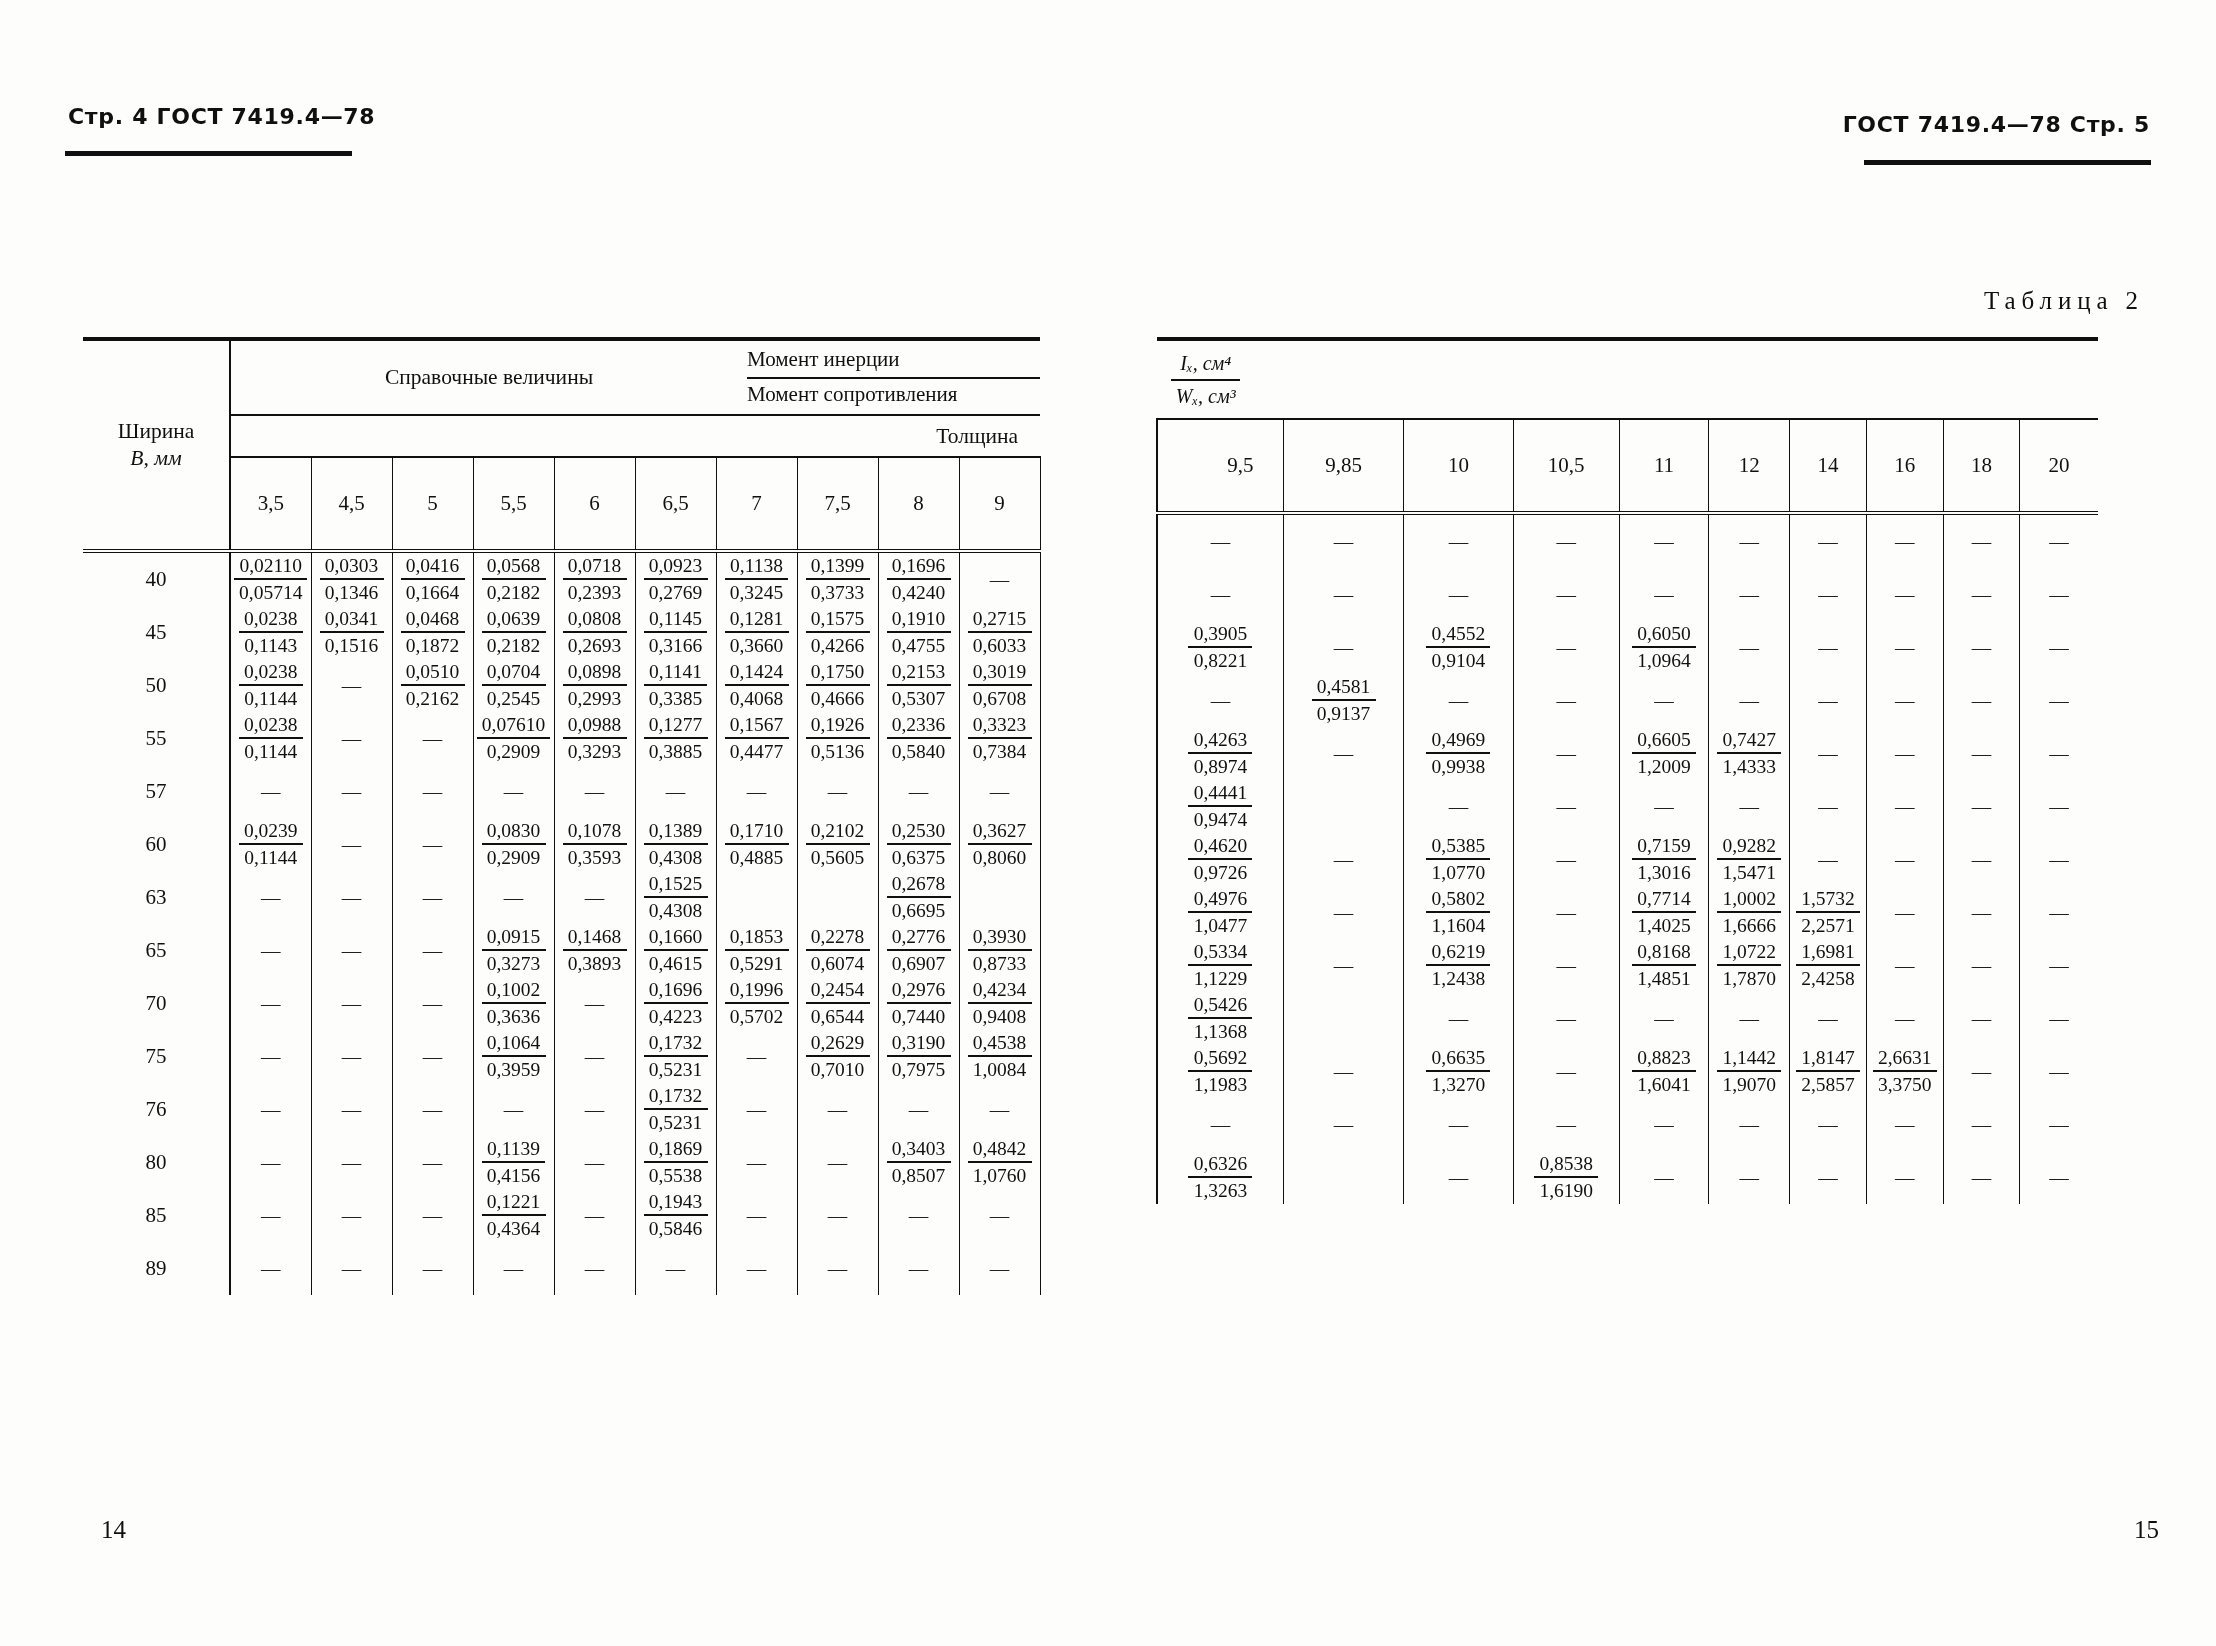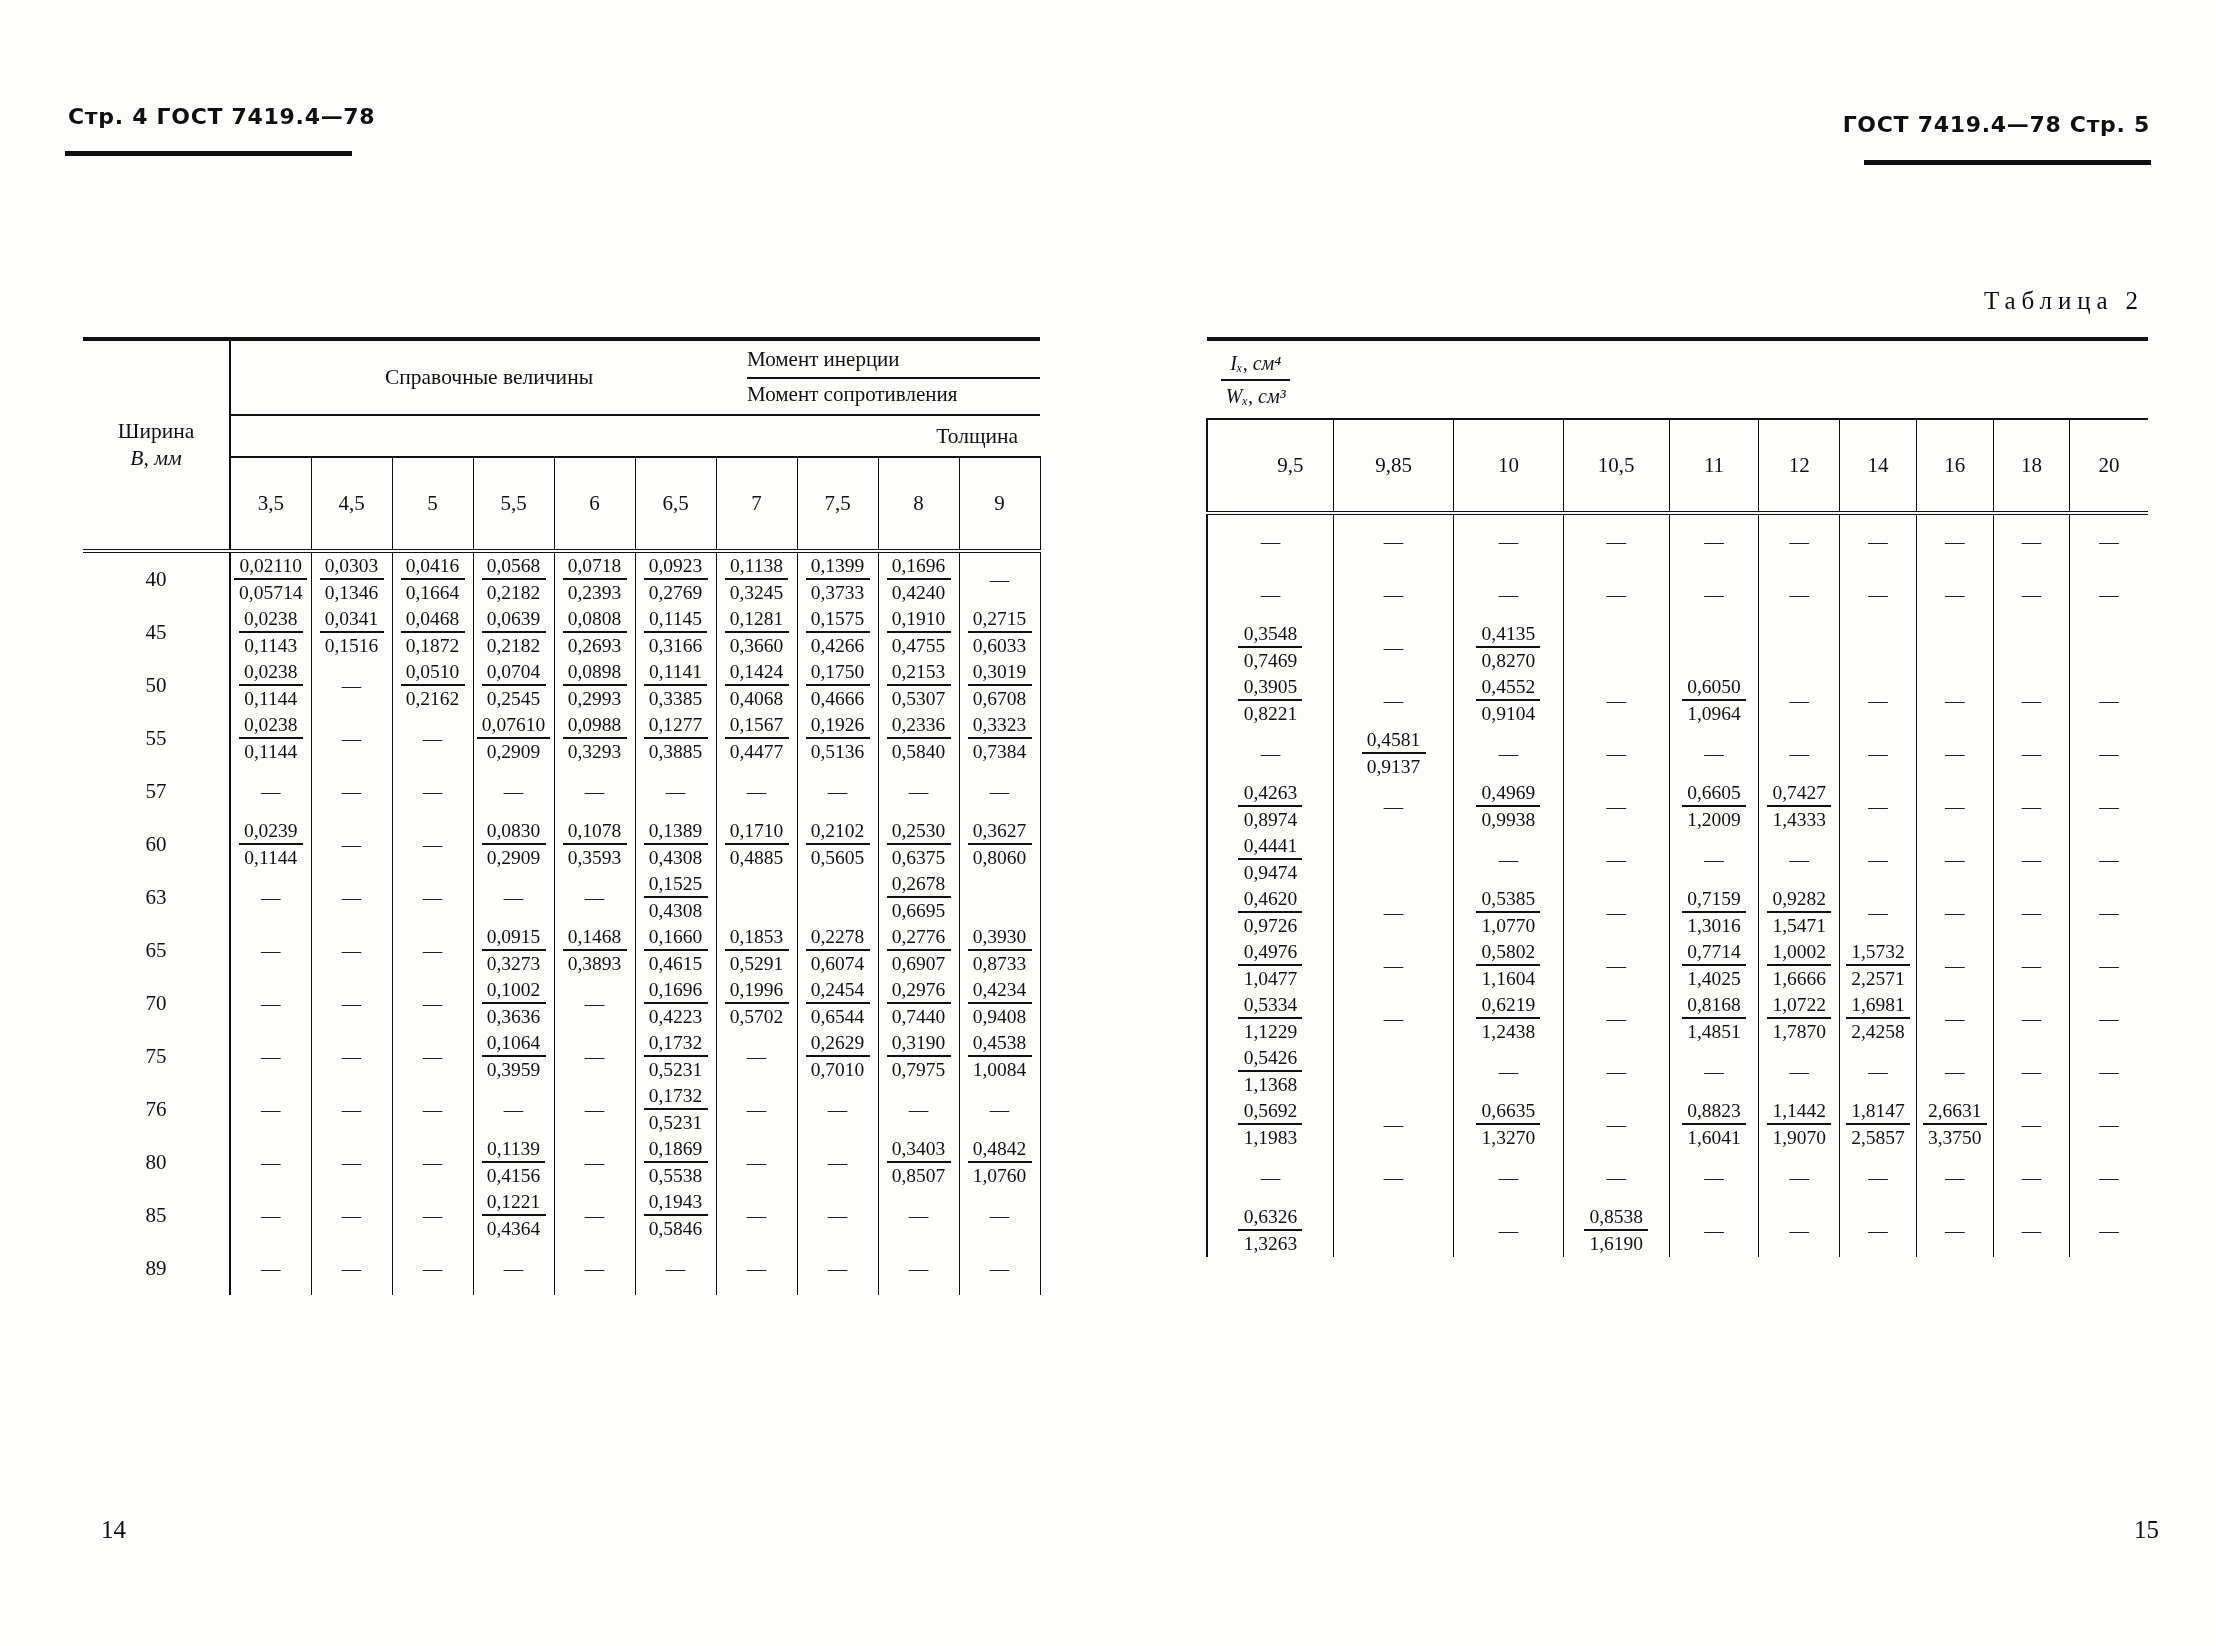--- a/index.html
+++ b/index.html
@@ -21,7 +21,7 @@
   
   table.gtable{border-collapse:collapse;table-layout:fixed;position:absolute;top:337px;}
   #left-table{left:83px;width:956px;}
-  #right-table{left:1206px;width:942px;}
+  #right-table{left:1156px;width:942px;}
   table.gtable{border-top:4.6px solid #101010;}
   td{padding:0;vertical-align:middle;}
 

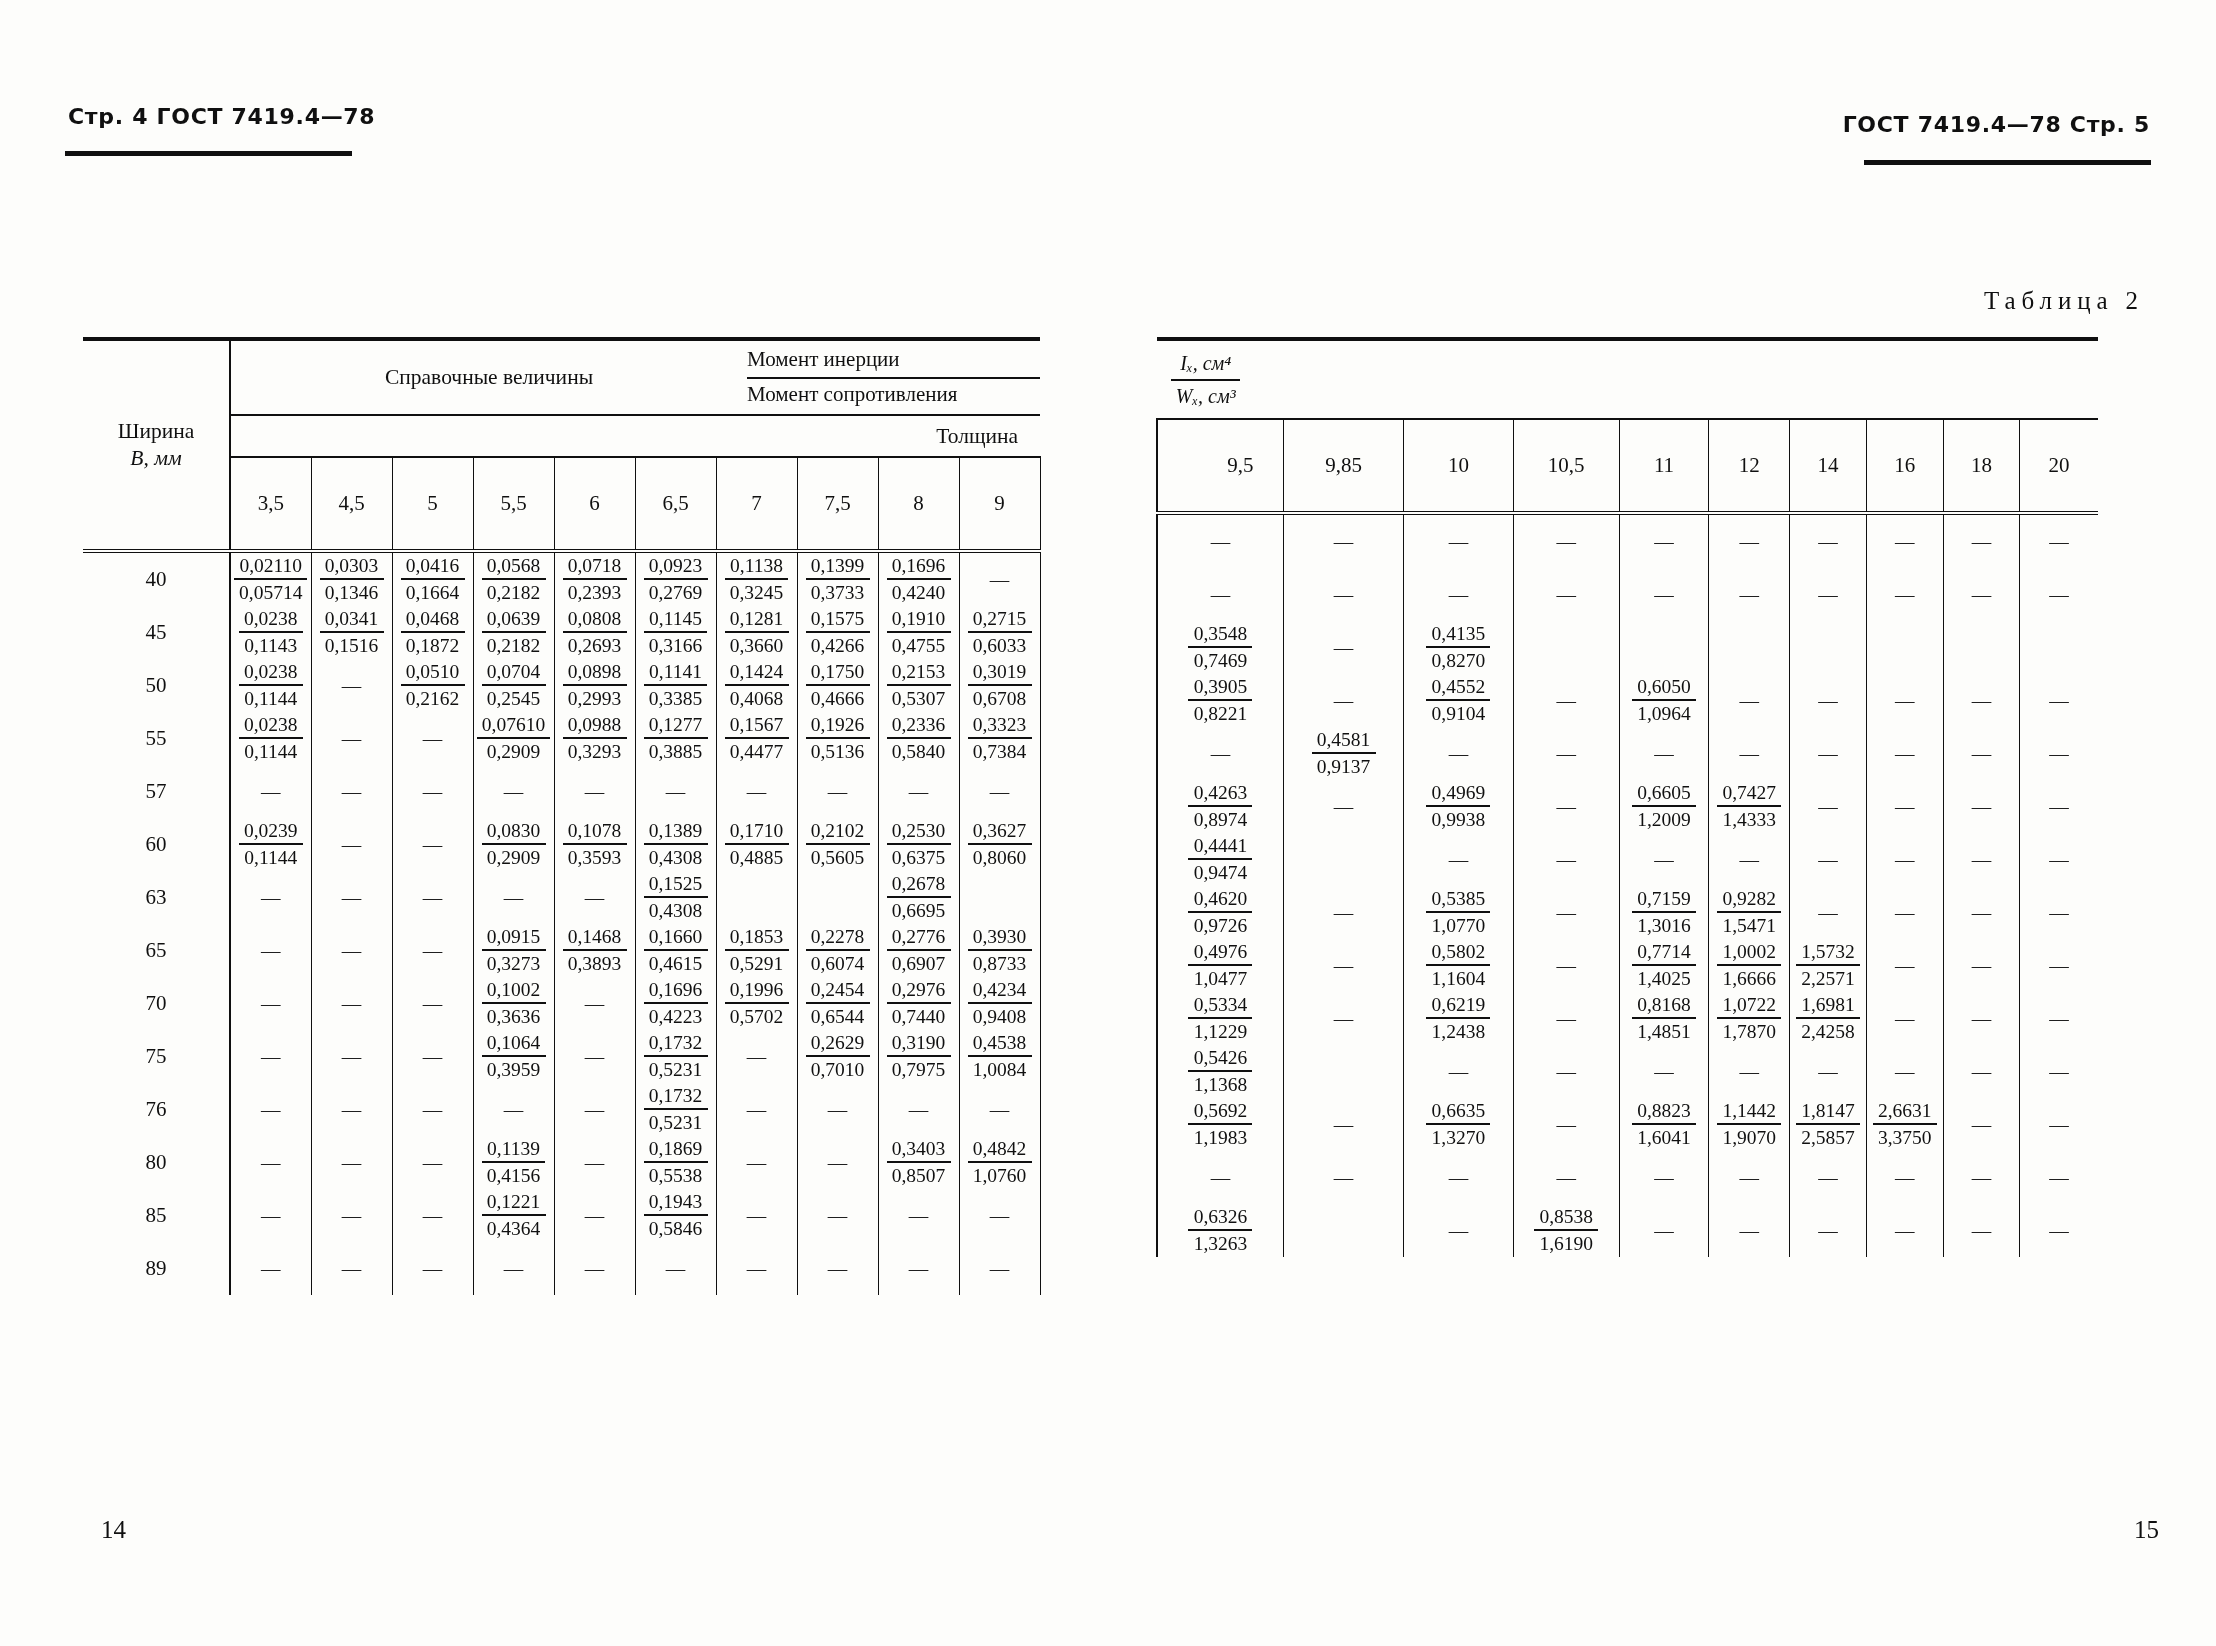--- a/index.html
+++ b/index.html
@@ -361,18 +361,6 @@
           <td><span class="dash">—</span></td>
         </tr>
         <tr>
-          <td><span class="fr"><span class="fn">0,3548</span><span class="fd">0,7469</span></span></td>
-          <td><span class="dash">—</span></td>
-          <td><span class="fr"><span class="fn">0,4135</span><span class="fd">0,8270</span></span></td>
-          <td></td>
-          <td></td>
-          <td></td>
-          <td></td>
-          <td></td>
-          <td></td>
-          <td></td>
-        </tr>
-        <tr>
           <td><span class="fr"><span class="fn">0,3905</span><span class="fd">0,8221</span></span></td>
           <td><span class="dash">—</span></td>
           <td><span class="fr"><span class="fn">0,4552</span><span class="fd">0,9104</span></span></td>

